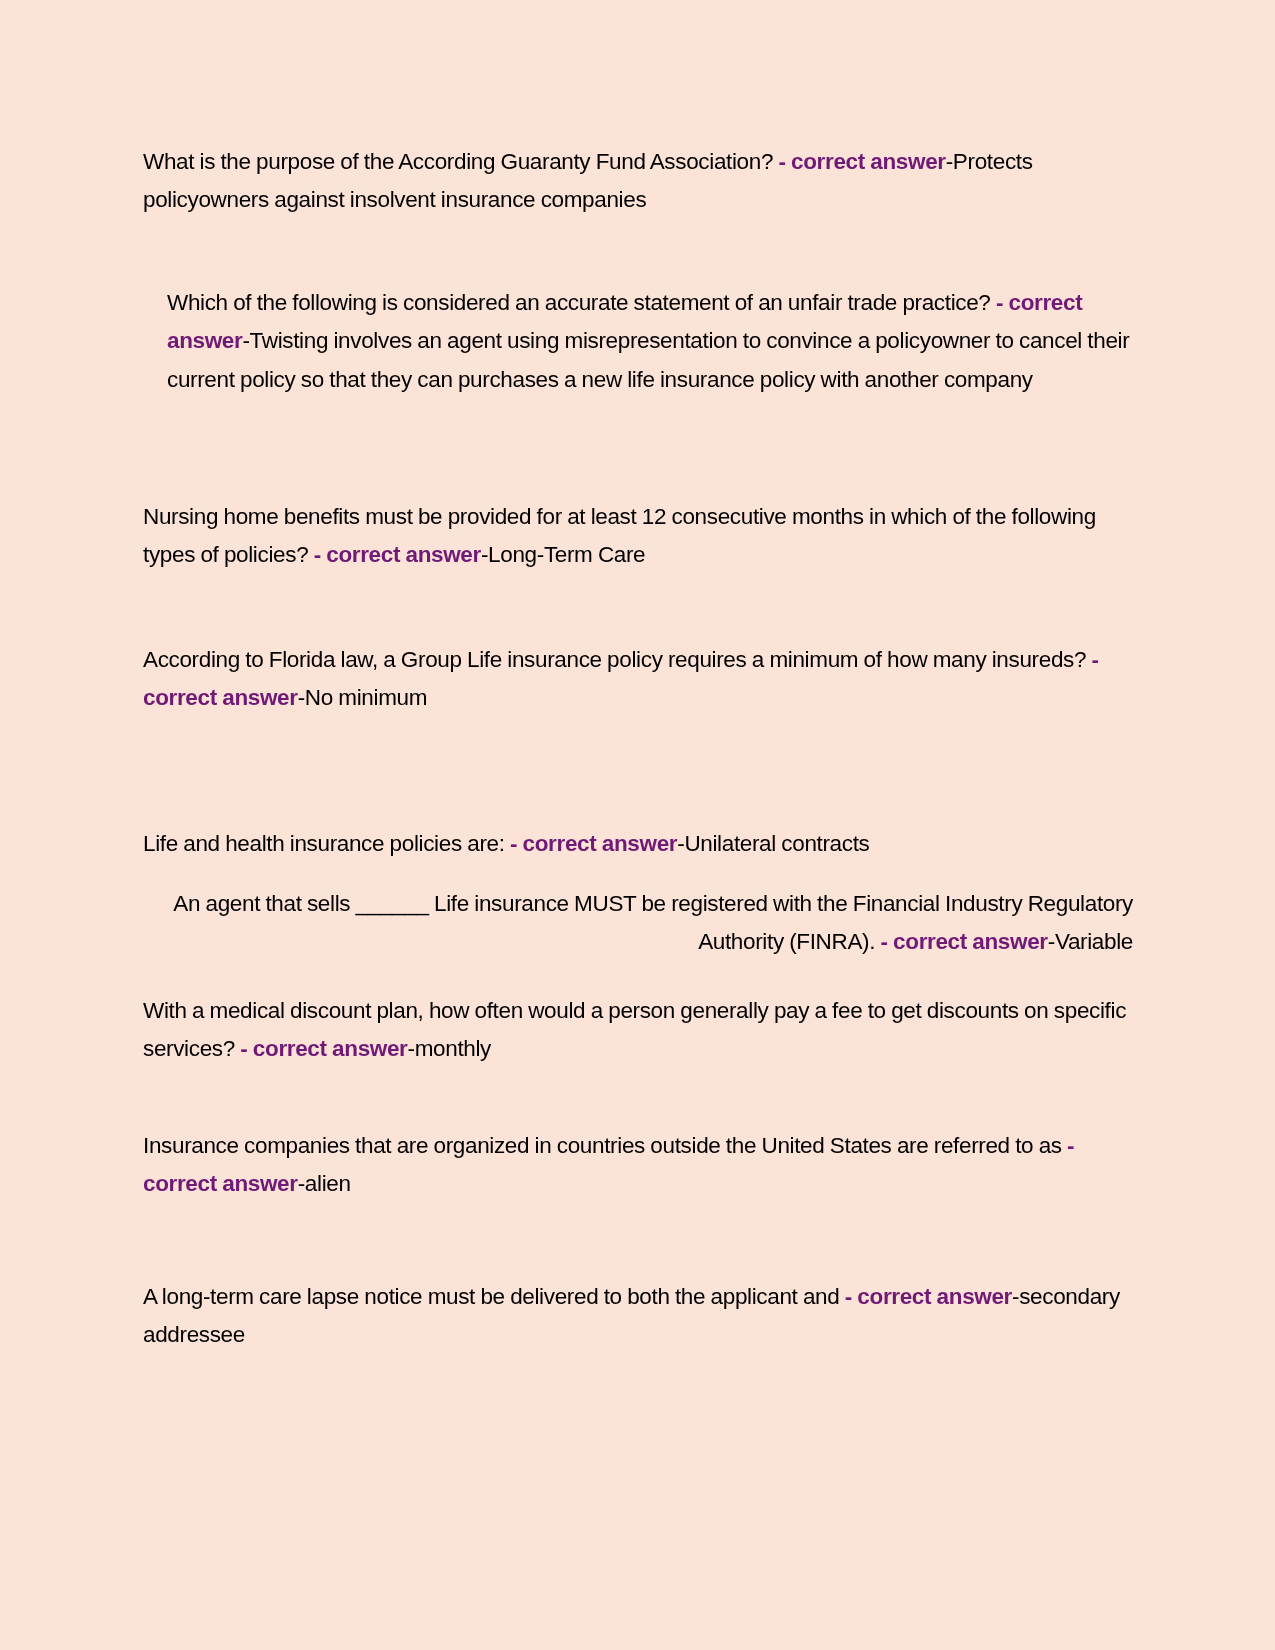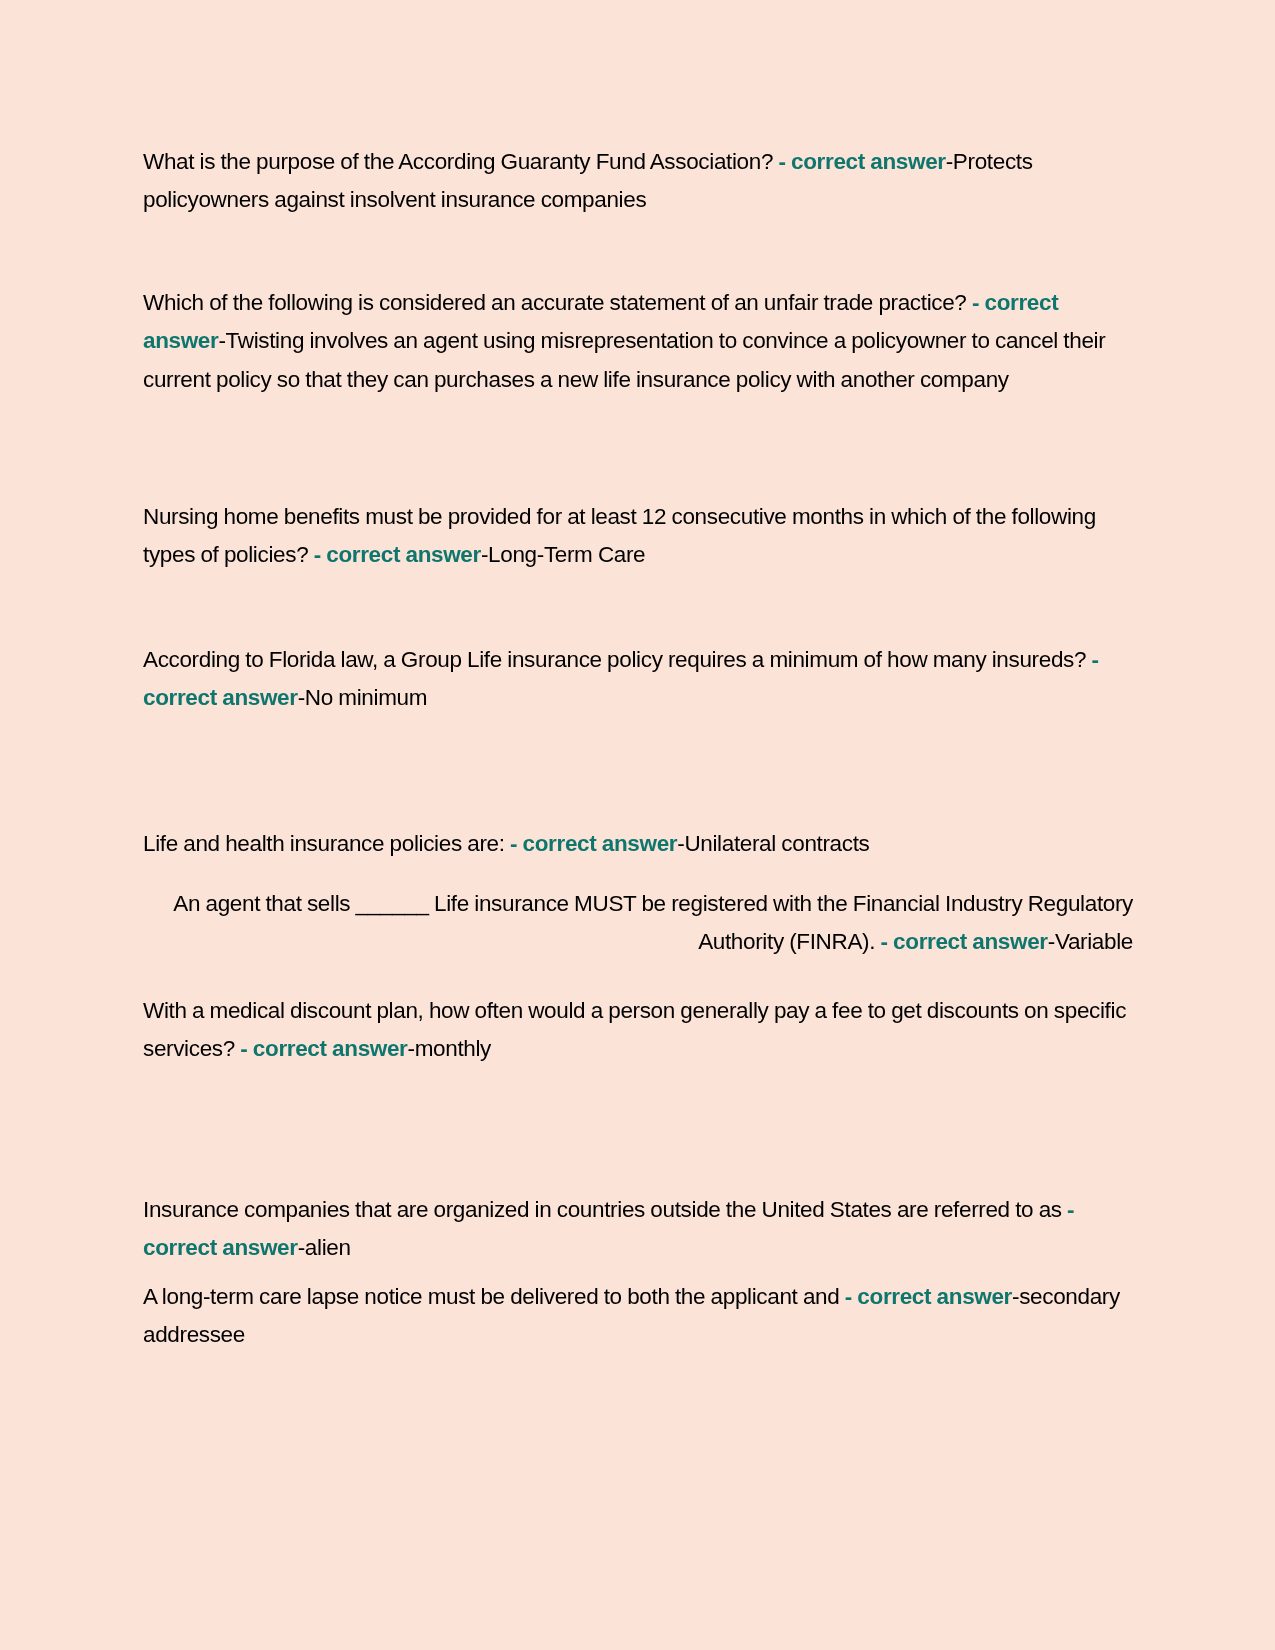--- a/index.html
+++ b/index.html
@@ -32,7 +32,7 @@
       width: 990px;
     }
     .marker {
-      color: #0f766e;
+      color: #701a75;
       font-weight: bold;
     }
   </style>

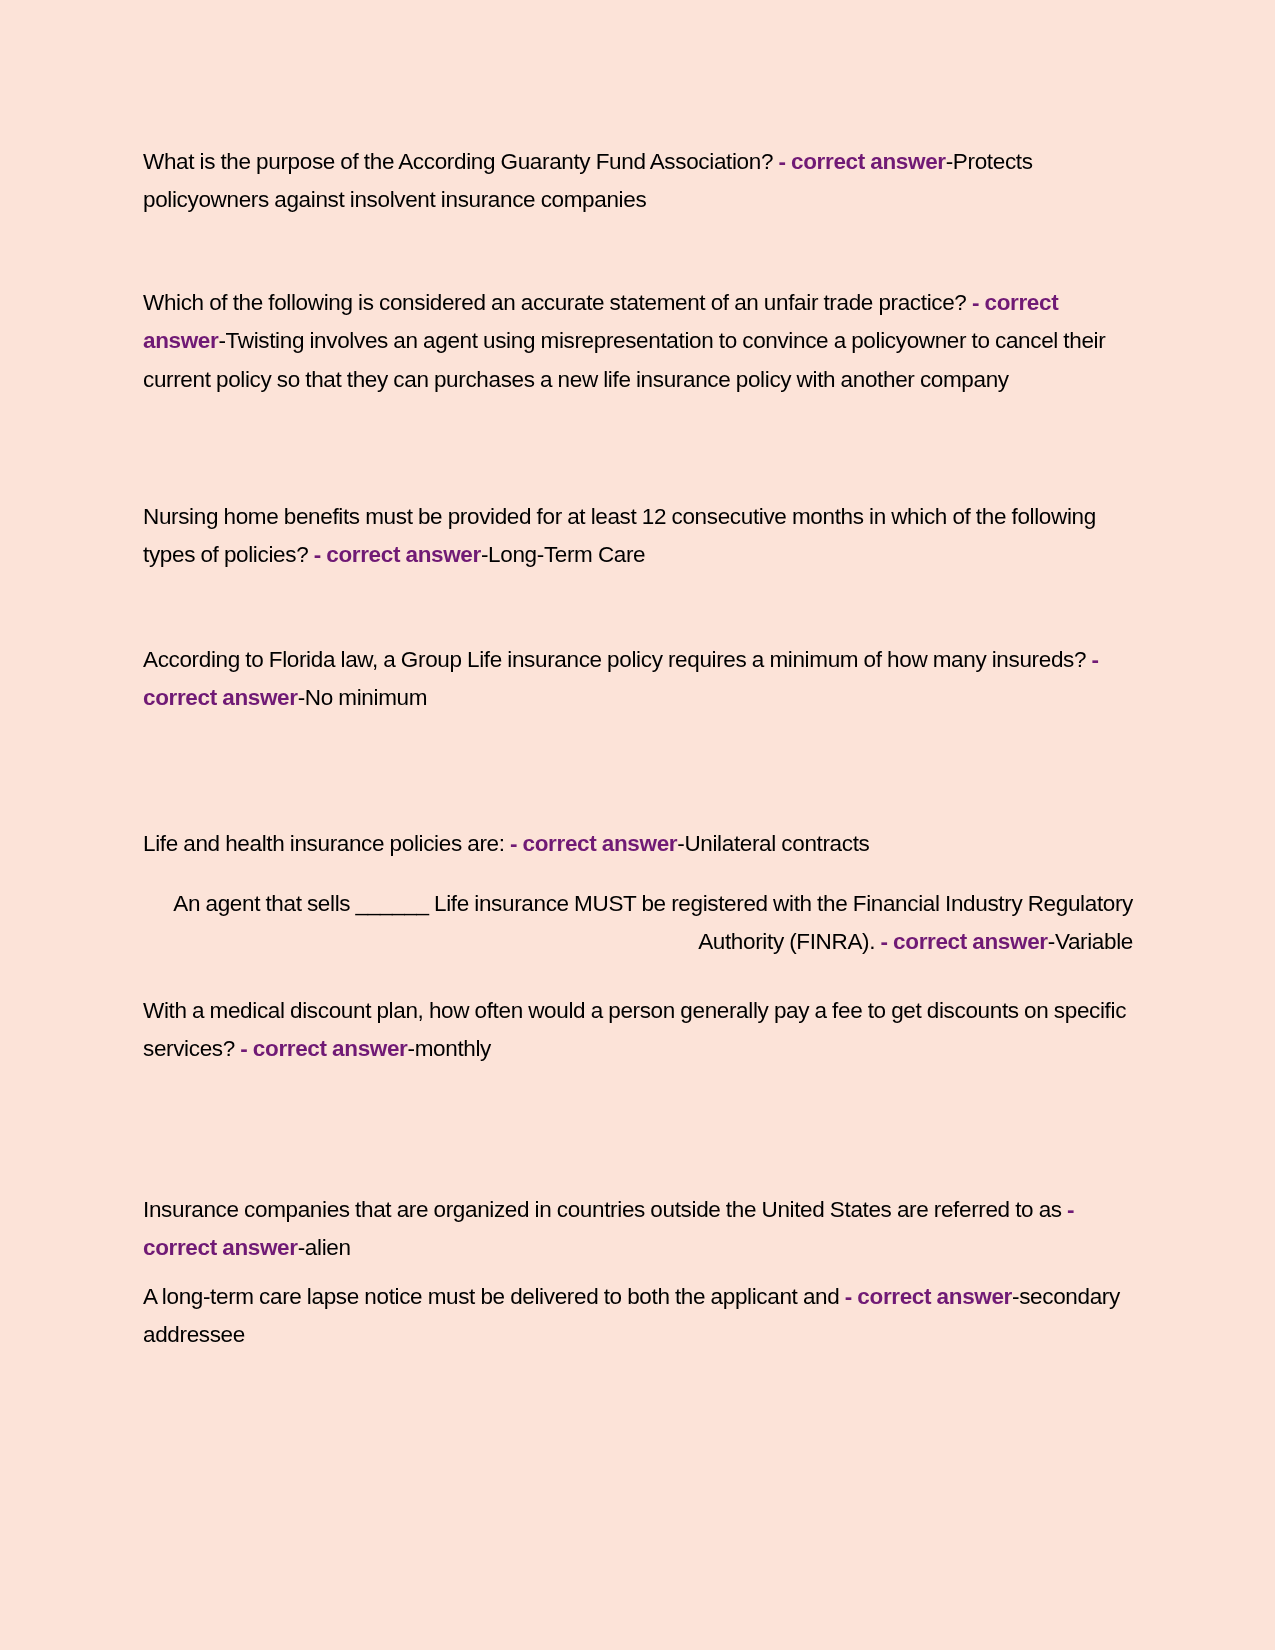--- a/index.html
+++ b/index.html
@@ -43,7 +43,7 @@
 
   <p class="qa" style="top:0px;"><span>What is the purpose of the According Guaranty Fund Association? </span><span class="marker">- correct answer</span><span>-Protects policyowners against insolvent insurance companies</span></p>
 
-  <p class="qa" style="top:141px;"><span>Which of the following is considered an accurate statement of an unfair trade practice? </span><span class="marker">- correct answer</span><span>-Twisting involves an agent using misrepresentation to convince a policyowner to cancel their current policy so that they can purchases a new life insurance policy with another company</span></p>
+  <p class="qa" style="top:141px;margin-left:24px;"><span>Which of the following is considered an accurate statement of an unfair trade practice? </span><span class="marker">- correct answer</span><span>-Twisting involves an agent using misrepresentation to convince a policyowner to cancel their current policy so that they can purchases a new life insurance policy with another company</span></p>
 
   <p class="qa" style="top:355px;"><span>Nursing home benefits must be provided for at least 12 consecutive months in which of the following types of policies? </span><span class="marker">- correct answer</span><span>-Long-Term Care</span></p>
 

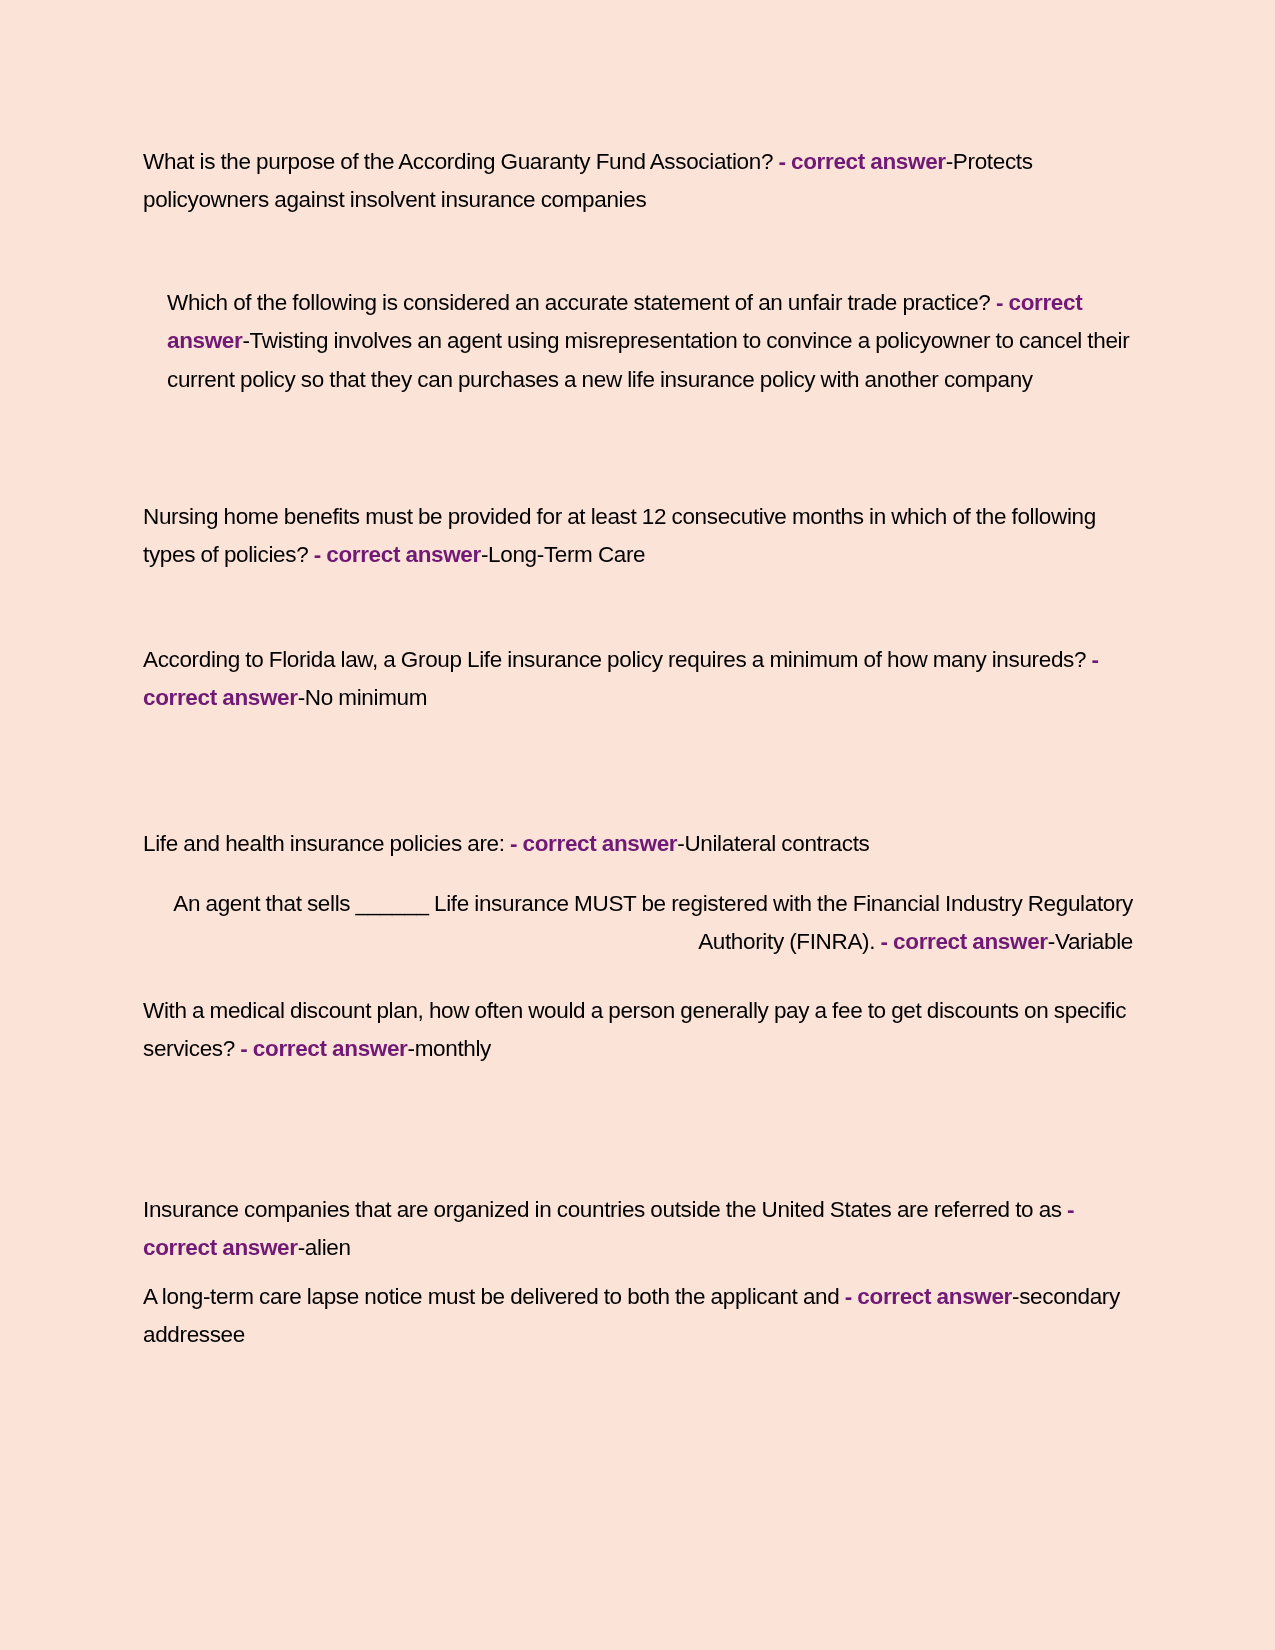--- a/index.html
+++ b/index.html
@@ -55,7 +55,7 @@
 
   <p class="qa" style="top:849px;"><span>With a medical discount plan, how often would a person generally pay a fee to get discounts on specific services? </span><span class="marker">- correct answer</span><span>-monthly</span></p>
 
-  <p class="qa" style="top:1048px;"><span>Insurance companies that are organized in countries outside the United States are referred to as </span><span class="marker">- correct answer</span><span>-alien</span></p>
+  <p class="qa" style="top:984px;"><span>Insurance companies that are organized in countries outside the United States are referred to as </span><span class="marker">- correct answer</span><span>-alien</span></p>
 
   <p class="qa" style="top:1135px;"><span>A long-term care lapse notice must be delivered to both the applicant and </span><span class="marker">- correct answer</span><span>-secondary addressee</span></p>
 

